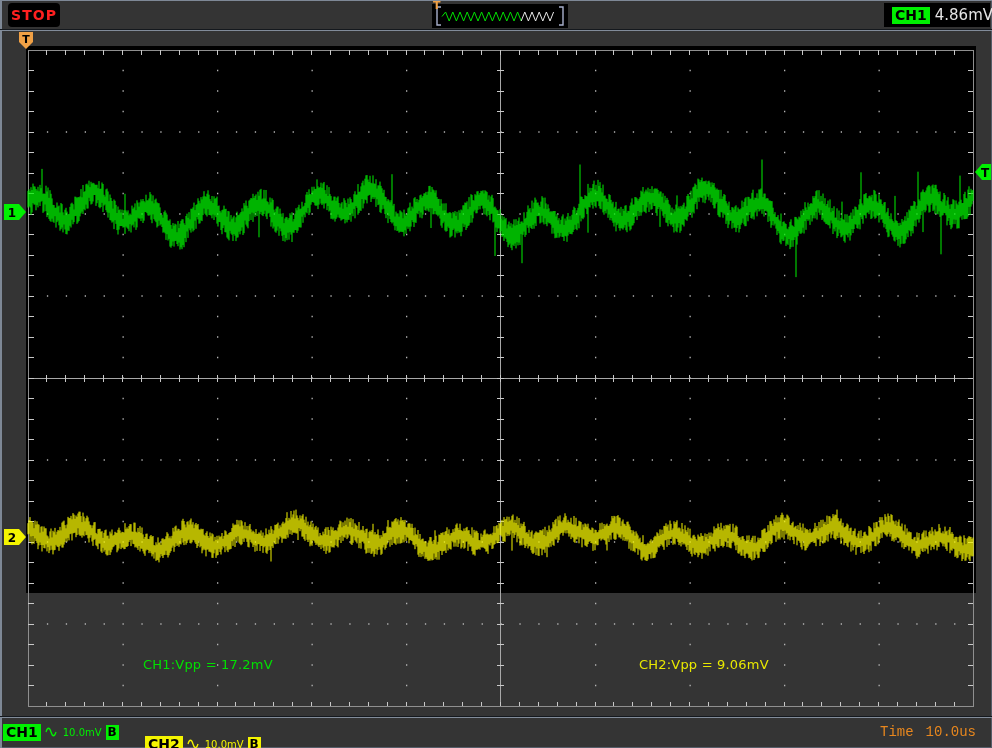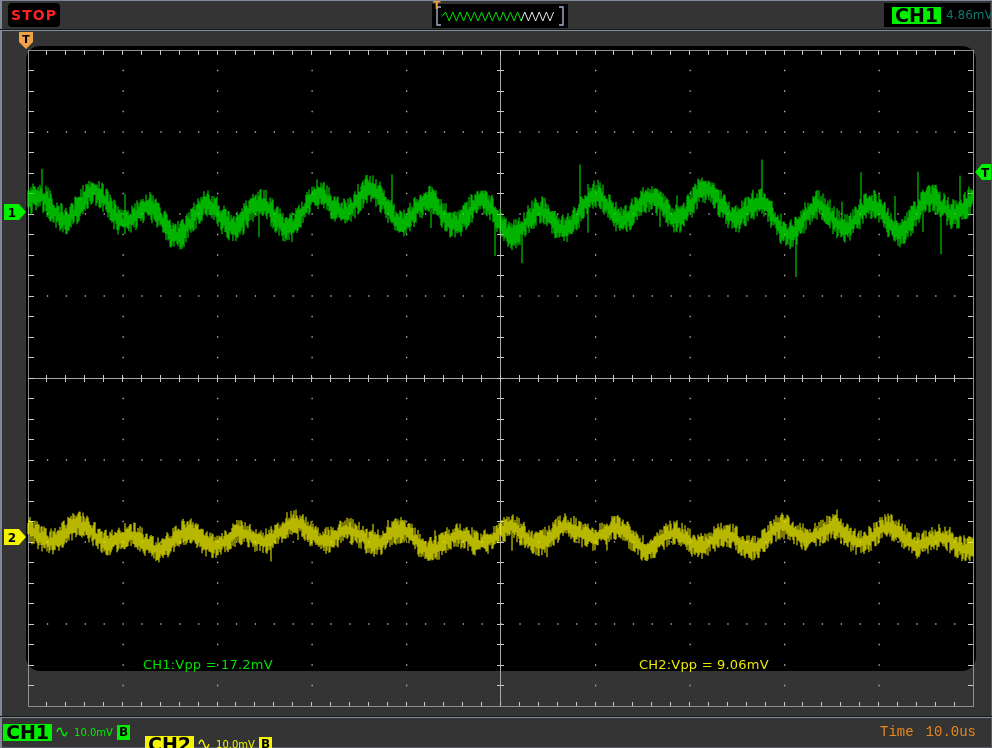--- a/index.html
+++ b/index.html
@@ -26,7 +26,7 @@
     position:absolute;left:884px;top:3px;width:106px;height:24px;background:#000;
     display:flex;align-items:center;gap:5px;padding:0 3px;box-sizing:border-box;
   }
-  .badge{display:inline-block;padding:0 3px;font-size:19px;font-weight:bold;line-height:17px;color:#000;}
+  .badge{display:inline-block;padding:0 3px;font-size:14px;font-weight:bold;line-height:17px;color:#000;}
   .badge.g{background:#00f000;}
   .badge.y{background:#f4f400;}
   .trig-val{color:#0f766e;font-size:12px;}

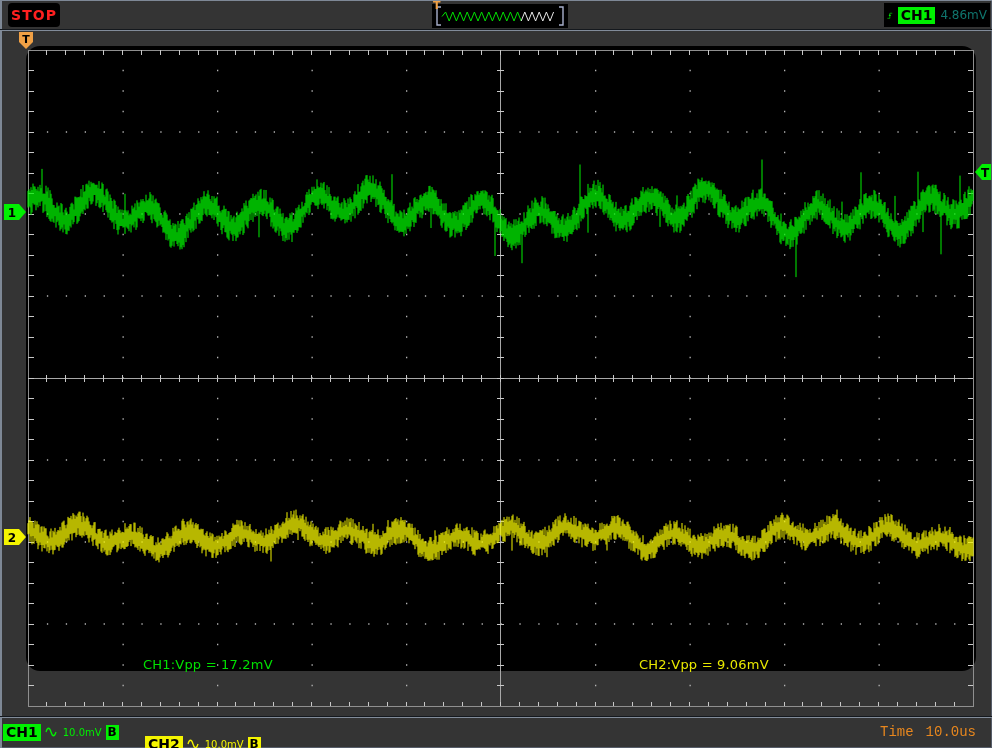--- a/index.html
+++ b/index.html
@@ -29,7 +29,7 @@
   .badge{display:inline-block;padding:0 3px;font-size:14px;font-weight:bold;line-height:17px;color:#000;}
   .badge.g{background:#00f000;}
   .badge.y{background:#f4f400;}
-  .trig-val{color:#0f766e;font-size:12px;}
+  .trig-val{color:#e5e5e5;font-size:15px;}
 
   
   .display{position:absolute;left:26px;top:46px;width:950px;height:625px;background:#000;border-radius:14px;}

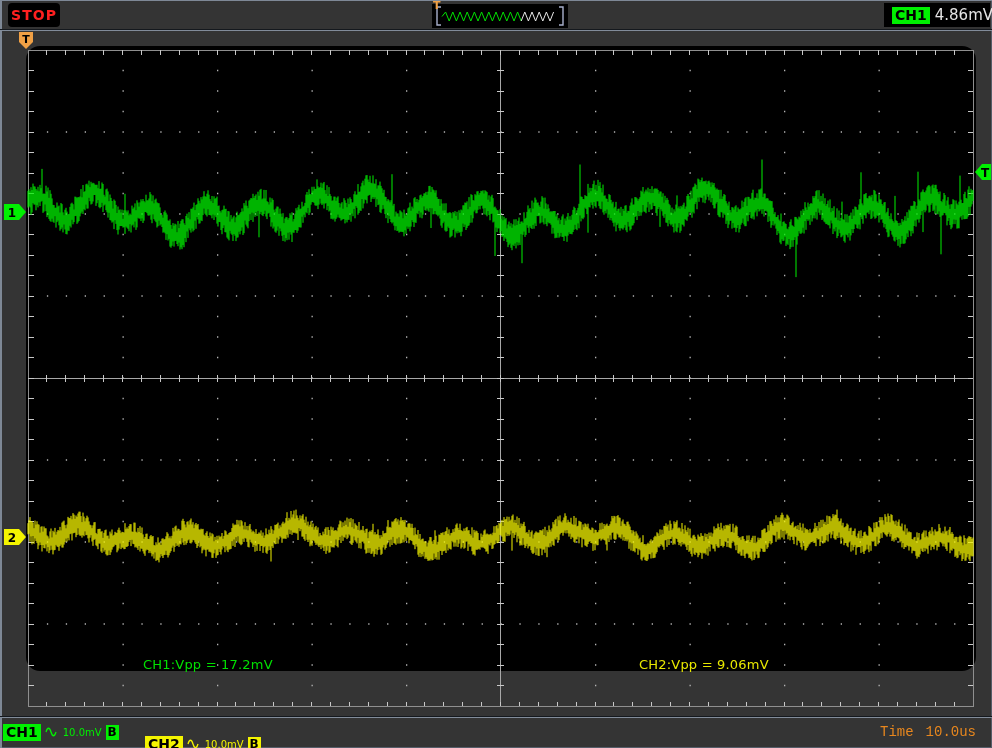--- a/index.html
+++ b/index.html
@@ -32,7 +32,7 @@
   .trig-val{color:#e5e5e5;font-size:15px;}
 
   
-  .display{position:absolute;left:26px;top:46px;width:950px;height:625px;background:#000;border-radius:14px;}
+  .display{position:absolute;left:26px;top:46px;width:950px;height:547px;background:#000;}
   .display svg{position:absolute;left:0;top:0;}
   .meas{position:absolute;font-size:13px;letter-spacing:0.2px;}
   .meas1{left:117px;top:611px;color:#00e000;}

